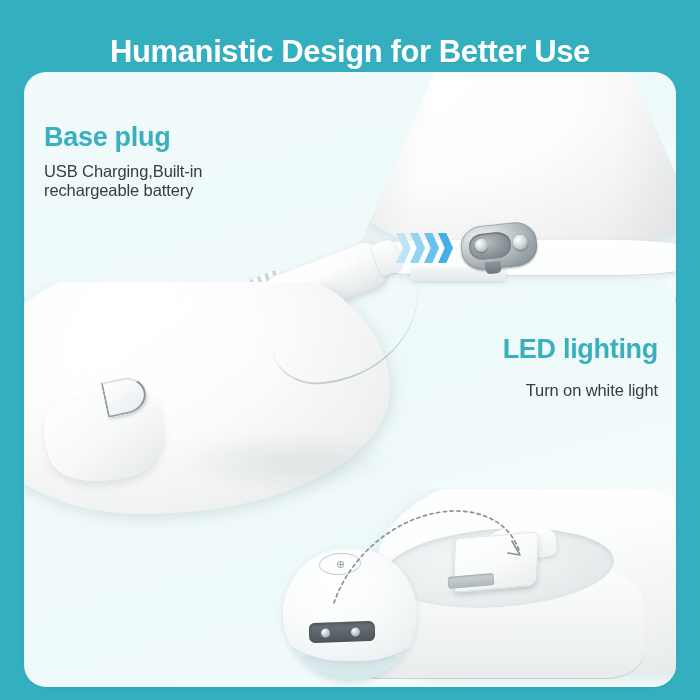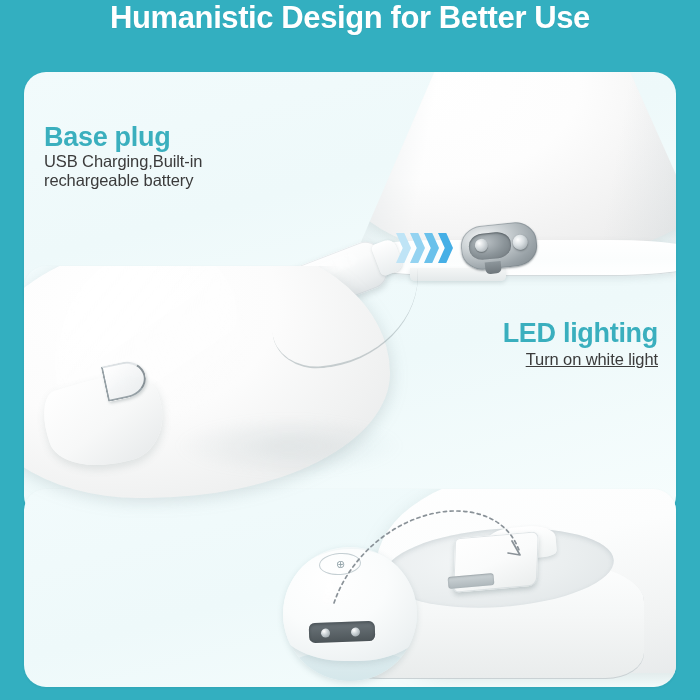--- a/index.html
+++ b/index.html
@@ -14,7 +14,7 @@
   
   .title-bar{
     position:absolute; left:0; top:0; width:700px; height:70px;
-    display:flex; align-items:flex-start; justify-content:center;
+    display:flex; align-items:flex-end; justify-content:center;
   }
   .title-bar .title{
     color:#ffffff;

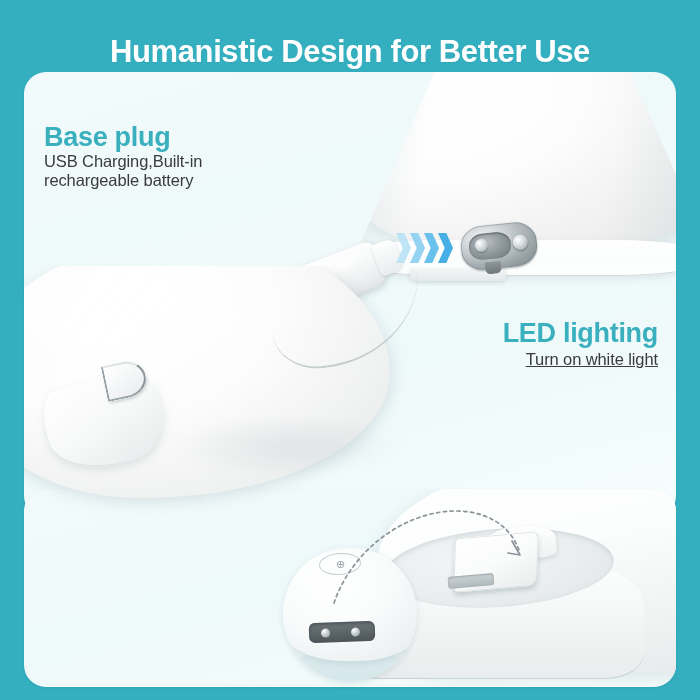--- a/index.html
+++ b/index.html
@@ -50,7 +50,7 @@
     color:#3b3b3b;
     font-size:16.5px;
     line-height:1.16;
-    margin-top:0;
+    margin-top:10px;
     letter-spacing:-0.1px;
   }
 

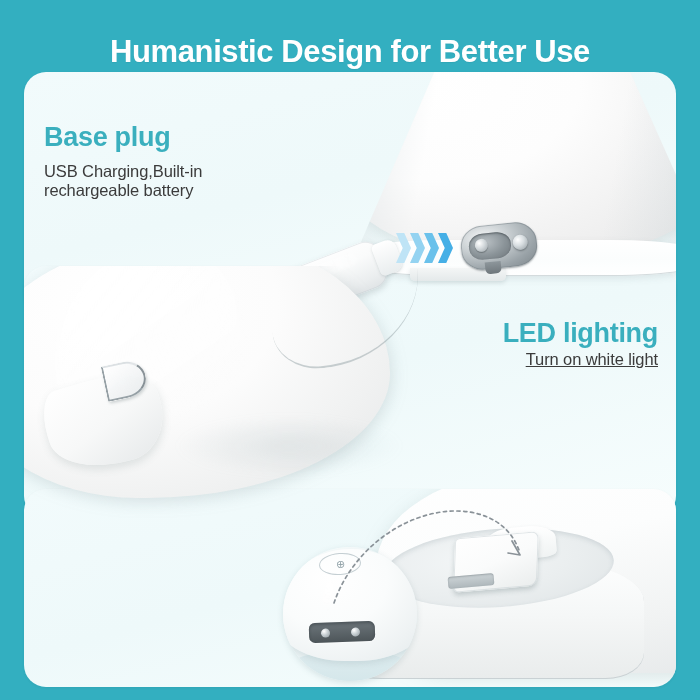--- a/index.html
+++ b/index.html
@@ -35,7 +35,7 @@
     box-shadow:0 1px 3px rgba(0,0,0,.06);
   }
   #panel-1{ top:72px;  height:245px; }
-  #panel-2{ top:266px; height:252px; }
+  #panel-2{ top:282px; height:252px; }
   #panel-3{ top:489px; height:198px; }
 
   .panel-text{ position:absolute; z-index:6; }

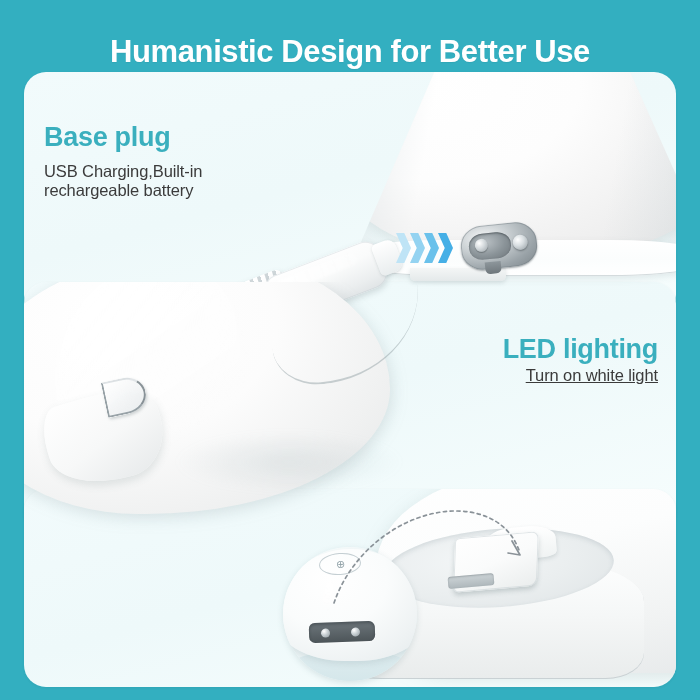--- a/index.html
+++ b/index.html
@@ -58,7 +58,7 @@
   #p1-text{ left:20px; top:50px; width:250px; }
   
   #p2-text{ right:18px; top:52px; width:300px; text-align:right; }
-  #p2-text .subtext{ margin-top:2px;text-decoration:underline; }
+  #p2-text .subtext{ margin-top:17px; }
   
   #p3-text{ left:20px; top:38px; width:270px; }
   #p3-text .subtext{ margin-top:12px; }

